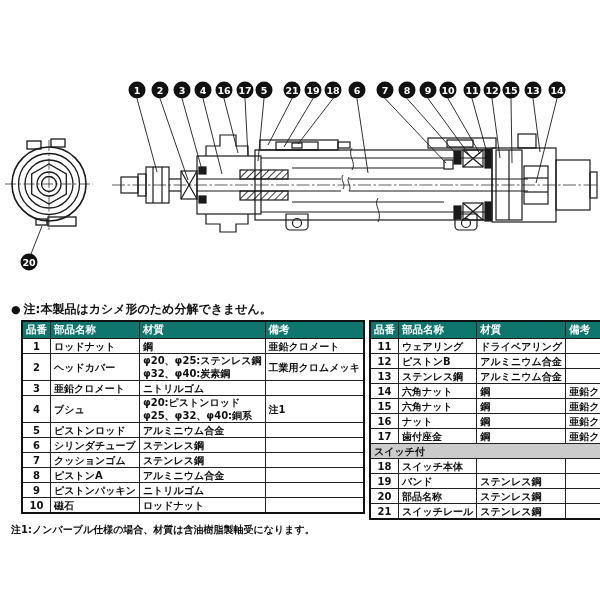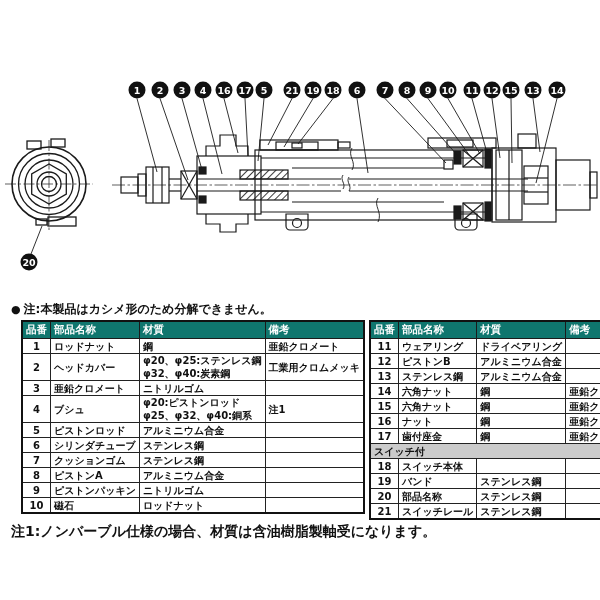--- a/index.html
+++ b/index.html
@@ -28,7 +28,7 @@
   table.parts td.c-no{text-align:center;padding:0 1px;}
   table.parts td.section{background:#cbcbcb;}
   .footnote{
-    position:absolute;left:11px;top:523px;font-size:14px;font-weight:bold;
+    position:absolute;left:11px;top:523px;font-size:10px;font-weight:bold;
     color:#111;white-space:nowrap;
   }
 </style>

